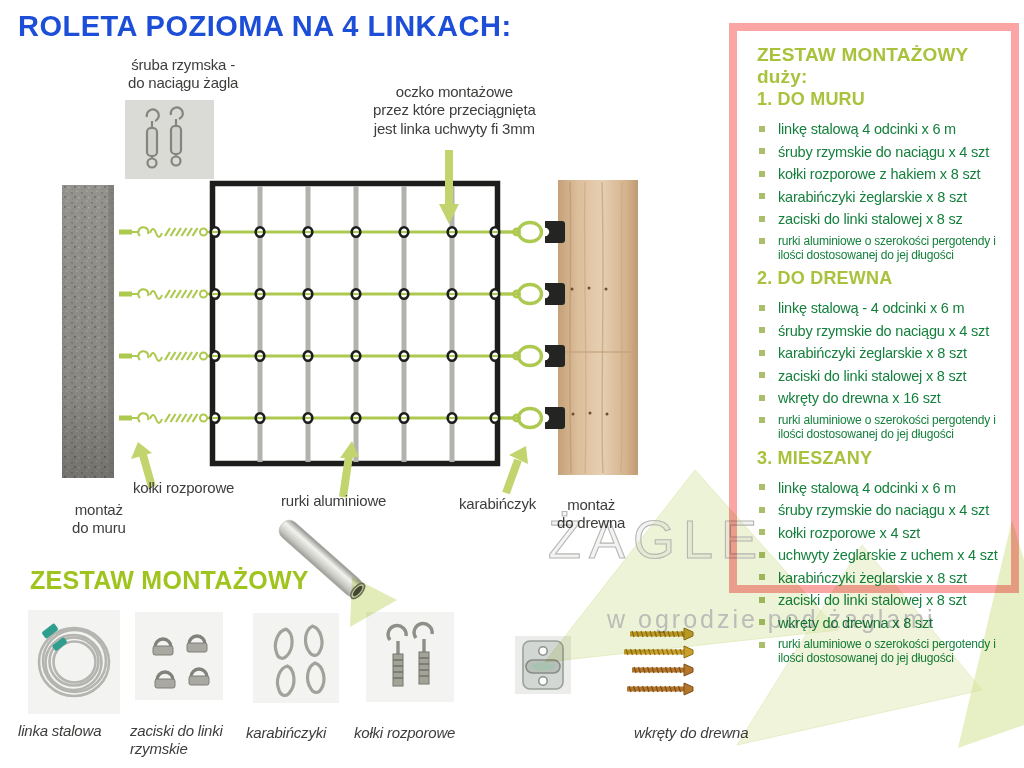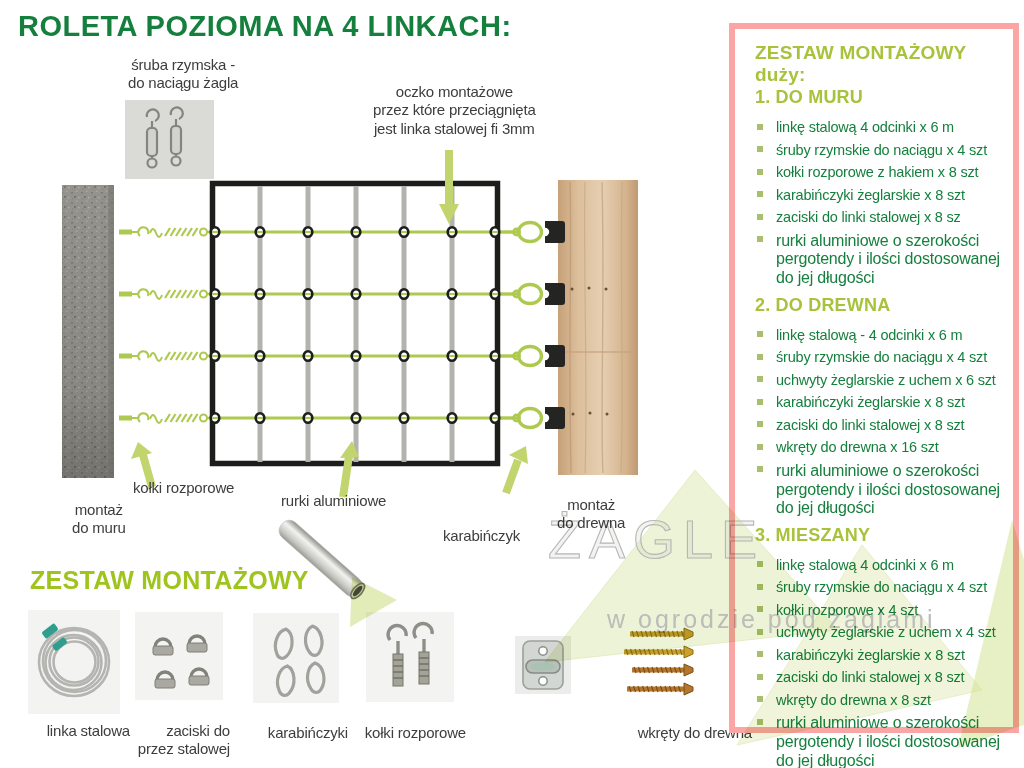--- a/index.html
+++ b/index.html
@@ -6,7 +6,7 @@
   #page{position:relative;width:1024px;height:768px;overflow:hidden;background:#fff;
         font-family:"Liberation Sans","DejaVu Sans",sans-serif;}
   .abs{position:absolute;}
-  #main-title{left:18px;top:10px;font-size:29px;font-weight:bold;color:#15803d;letter-spacing:.5px;}
+  #main-title{left:18px;top:10px;font-size:29px;font-weight:bold;color:#1d4ed8;letter-spacing:.5px;}
   .lbl{color:#3d3d3c;font-size:15px;line-height:1.22;letter-spacing:-0.2px;text-align:center;}
   .lbl div{white-space:nowrap;}
   .kit-label{color:#3d3d3c;font-size:15px;line-height:1.22;text-align:right;letter-spacing:-0.2px;}

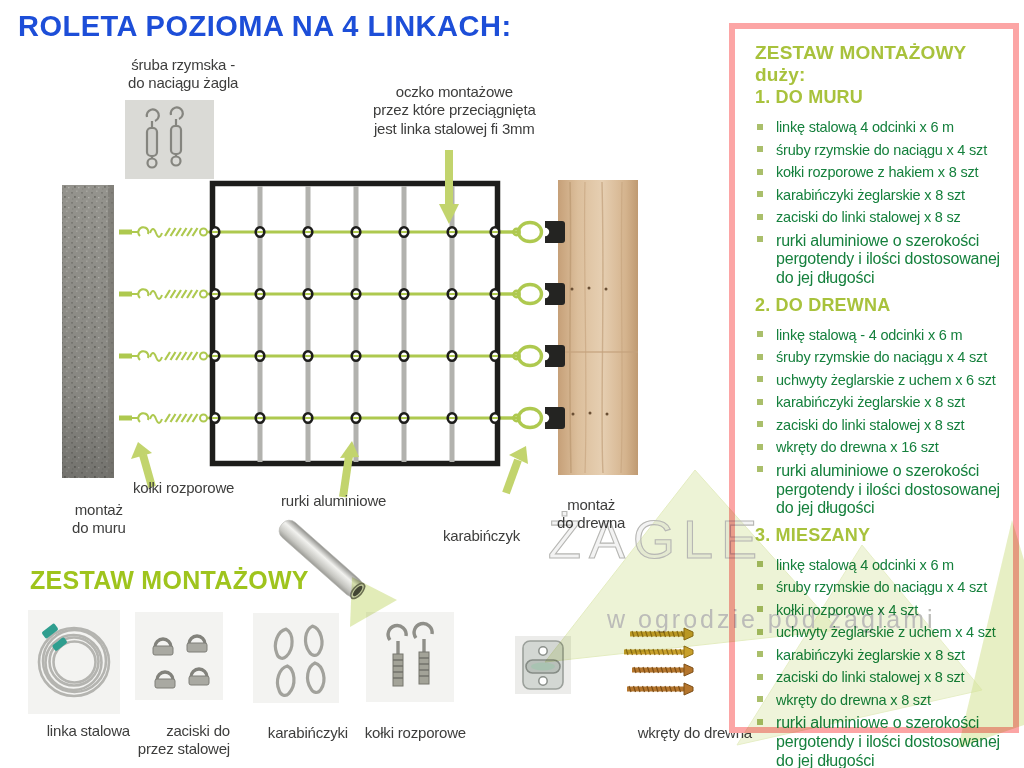--- a/index.html
+++ b/index.html
@@ -12,7 +12,7 @@
   .kit-label{color:#3d3d3c;font-size:15px;line-height:1.22;text-align:right;letter-spacing:-0.2px;}
   #zestaw-heading{left:30px;top:566px;font-size:25px;font-weight:bold;color:#9fc41d;letter-spacing:.3px;}
   
-  #panel{left:729px;top:23px;width:290px;height:710px;border:6px solid #fca5a5;
+  #panel{left:729px;top:23px;width:290px;height:570px;border:8px solid #fca5a5;
          box-sizing:border-box;padding:13px 10px 0 20px;background:transparent;z-index:3;}
   #panel .panel-heading{font-size:19px;font-weight:bold;color:#a8c23c;letter-spacing:.2px;margin:0;}
   #panel h3{font-size:18px;font-weight:bold;color:#a8c23c;margin:1px 0 11px 0;letter-spacing:.2px;}

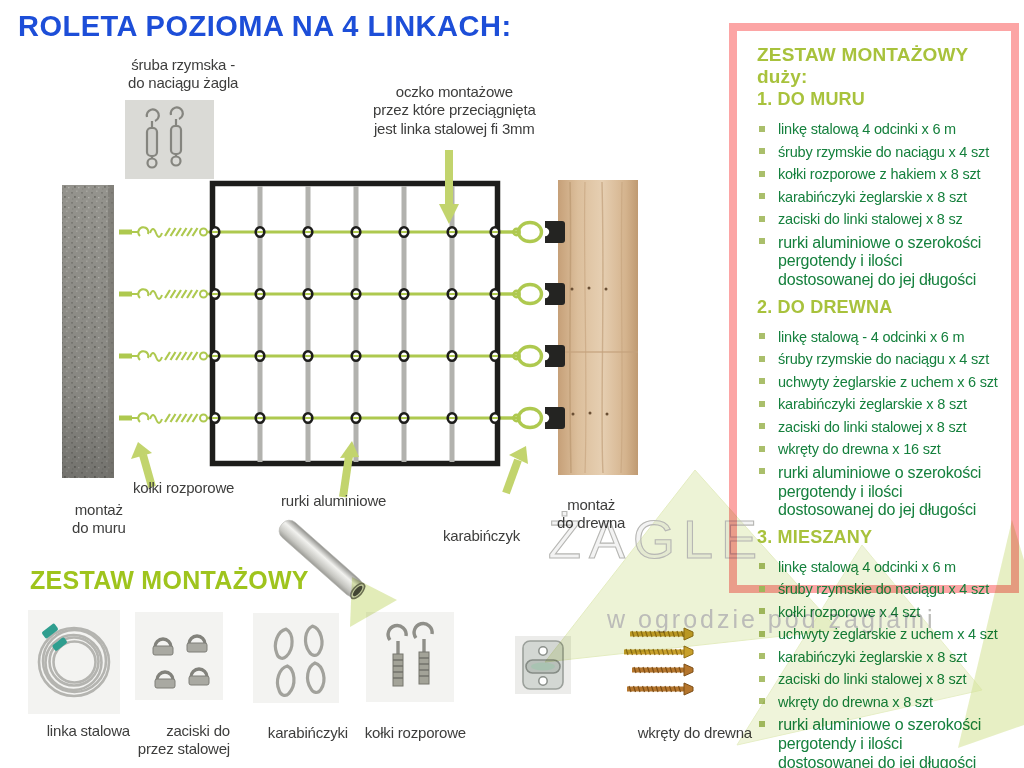--- a/index.html
+++ b/index.html
@@ -371,7 +371,7 @@
   <div class="abs z3 lbl" style="left:373px;top:83px;">
     <div>oczko montażowe</div>
     <div>przez które przeciągnięta</div>
-    <div>jest linka stalowej fi 3mm</div>
+    <div>jest linka uchwyty fi 3mm</div>
   </div>
 
   <div class="abs z3 lbl" style="left:133px;top:479px;">kołki rozporowe</div>

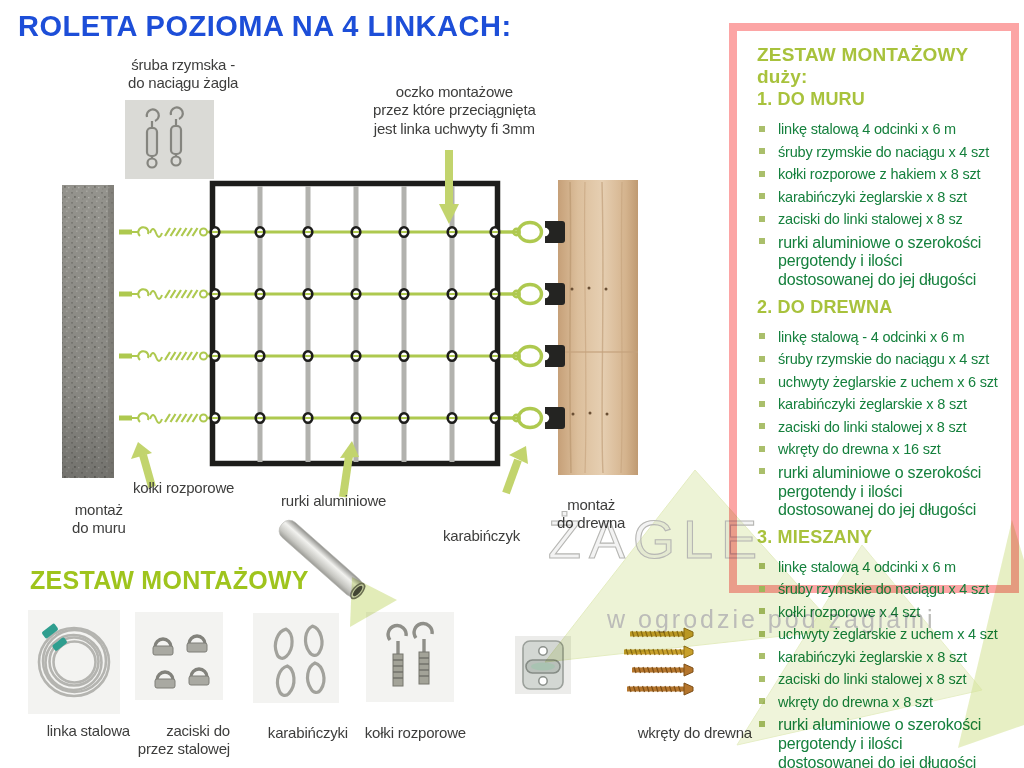--- a/index.html
+++ b/index.html
@@ -19,7 +19,7 @@
   #panel ul{margin:0;padding:0;list-style:none;}
   #panel li{position:relative;padding-left:21px;margin-bottom:6.5px;font-size:14.5px;color:#15803d;letter-spacing:-0.2px;}
   #panel li::before{content:"";position:absolute;left:2px;top:4.5px;width:6px;height:6px;background:#aabf6b;}
-  #panel li.small{font-size:16px;line-height:1.18;}
+  #panel li.small{font-size:12px;line-height:1.18;}
   
   #watermark{left:0;top:0;width:1024px;height:576px;z-index:5;pointer-events:none;mix-blend-mode:multiply;}
   .wm-big{position:absolute;font-size:54px;font-weight:normal;color:rgba(190,190,187,.18);

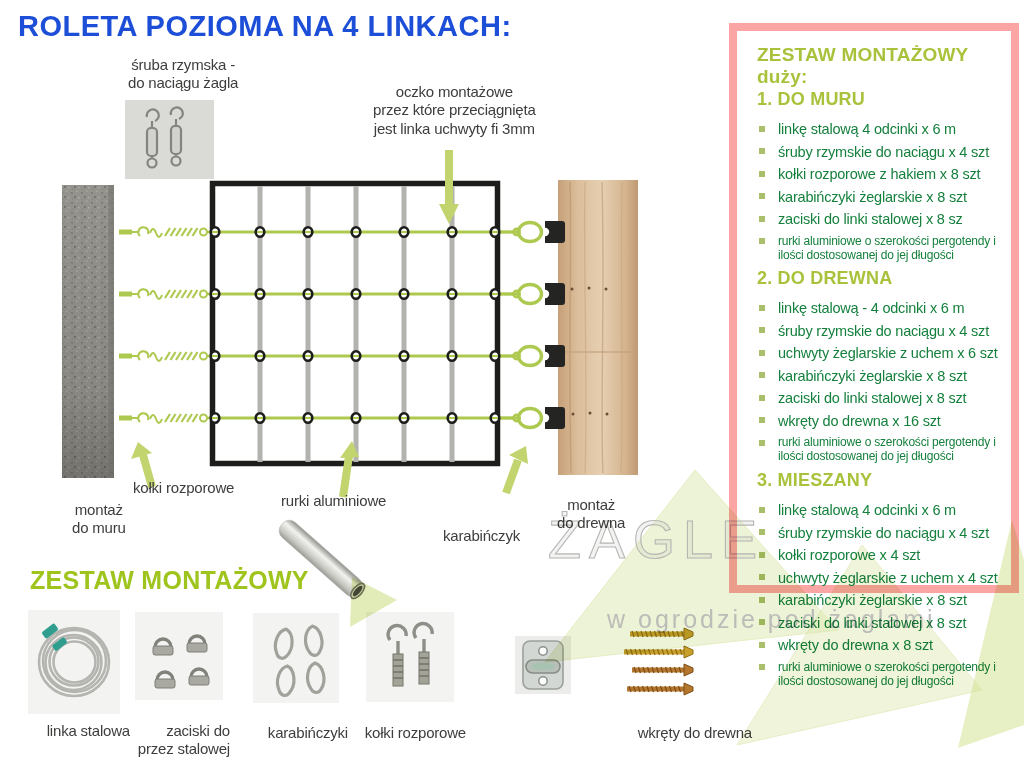--- a/index.html
+++ b/index.html
@@ -413,7 +413,6 @@
     <ul>
         <li>linkę stalową - 4 odcinki x 6 m</li>
         <li>śruby rzymskie do naciągu x 4 szt</li>
-        <li>uchwyty żeglarskie z uchem x 6 szt</li>
         <li>karabińczyki żeglarskie x 8 szt</li>
         <li>zaciski do linki stalowej x 8 szt</li>
         <li>wkręty do drewna x 16 szt</li>

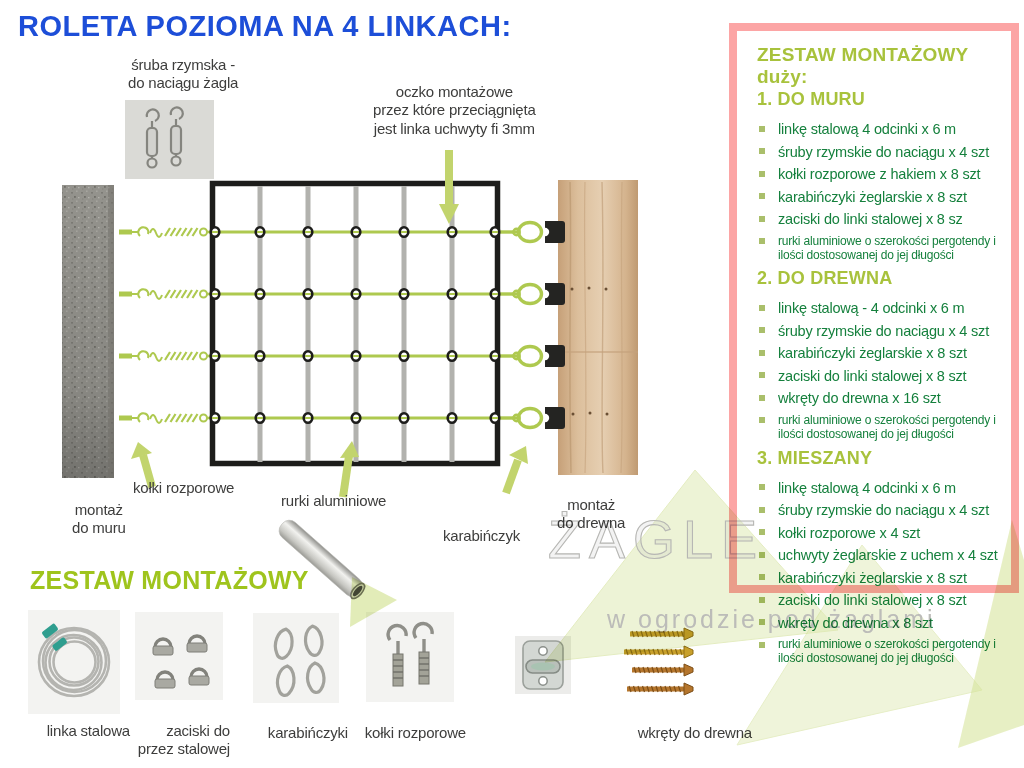--- a/index.html
+++ b/index.html
@@ -383,7 +383,7 @@
 
   <div class="abs z3 lbl" style="left:281px;top:492px;">rurki aluminiowe</div>
 
-  <div class="abs z3 lbl" style="left:443px;top:495px;margin-top:32px;">karabińczyk</div>
+  <div class="abs z3 lbl" style="left:459px;top:495px;">karabińczyk</div>
 
   <div class="abs z3 lbl" style="left:557px;top:496px;">
     <div>montaż</div>

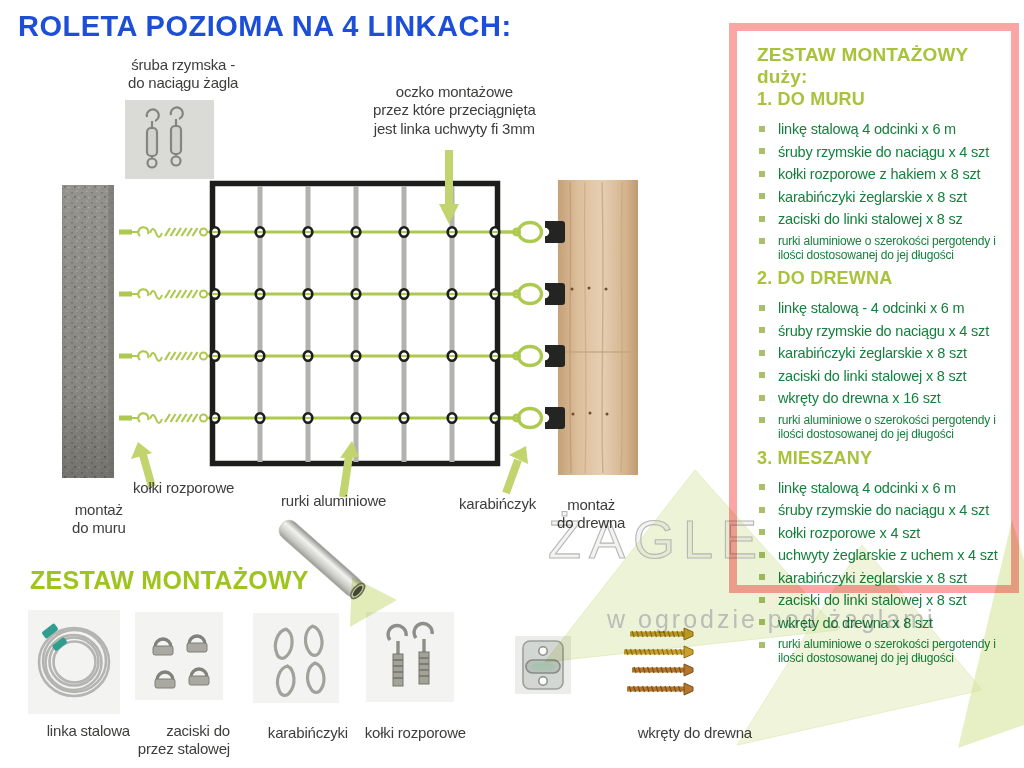--- a/index.html
+++ b/index.html
@@ -9,7 +9,7 @@
   #main-title{left:18px;top:10px;font-size:29px;font-weight:bold;color:#1d4ed8;letter-spacing:.5px;}
   .lbl{color:#3d3d3c;font-size:15px;line-height:1.22;letter-spacing:-0.2px;text-align:center;}
   .lbl div{white-space:nowrap;}
-  .kit-label{color:#3d3d3c;font-size:15px;line-height:1.22;text-align:right;letter-spacing:-0.2px;}
+  .kit-label{color:#3d3d3c;font-size:15px;line-height:1.22;text-align:left;letter-spacing:-0.2px;font-style:italic;}
   #zestaw-heading{left:30px;top:566px;font-size:25px;font-weight:bold;color:#9fc41d;letter-spacing:.3px;}
   
   #panel{left:729px;top:23px;width:290px;height:570px;border:8px solid #fca5a5;

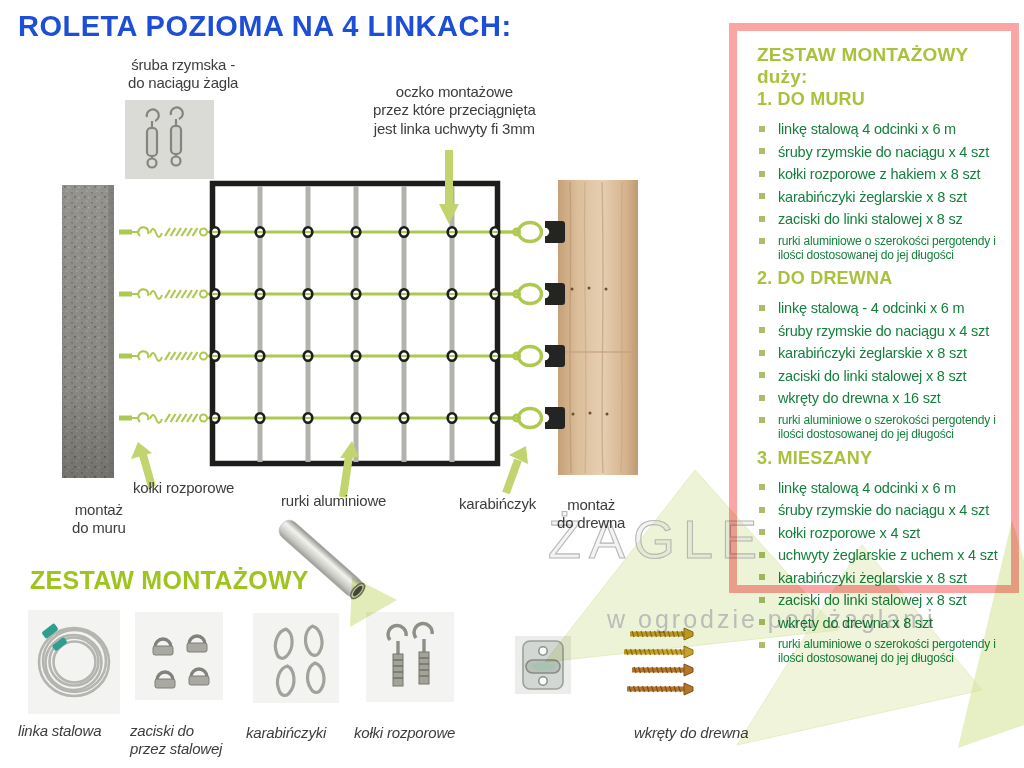--- a/index.html
+++ b/index.html
@@ -393,7 +393,7 @@
   <div id="zestaw-heading" class="abs">ZESTAW MONTAŻOWY</div>
 
   <div class="abs z3 kit-label" style="left:18px;top:722px;width:112px;">linka stalowa</div>
-  <div class="abs z3 kit-label" style="left:130px;top:722px;width:100px;">zaciski do przez stalowej</div>
+  <div class="abs z3 kit-label" style="left:130px;top:722px;width:100px;">zaciski do linki rzymskie</div>
   <div class="abs z3 kit-label" style="left:246px;top:724px;width:102px;">karabińczyki</div>
   <div class="abs z3 kit-label" style="left:354px;top:724px;width:112px;">kołki rozporowe</div>
   <div class="abs z3 kit-label" style="left:600px;top:724px;width:118px;margin-left:34px;">wkręty do drewna</div>

